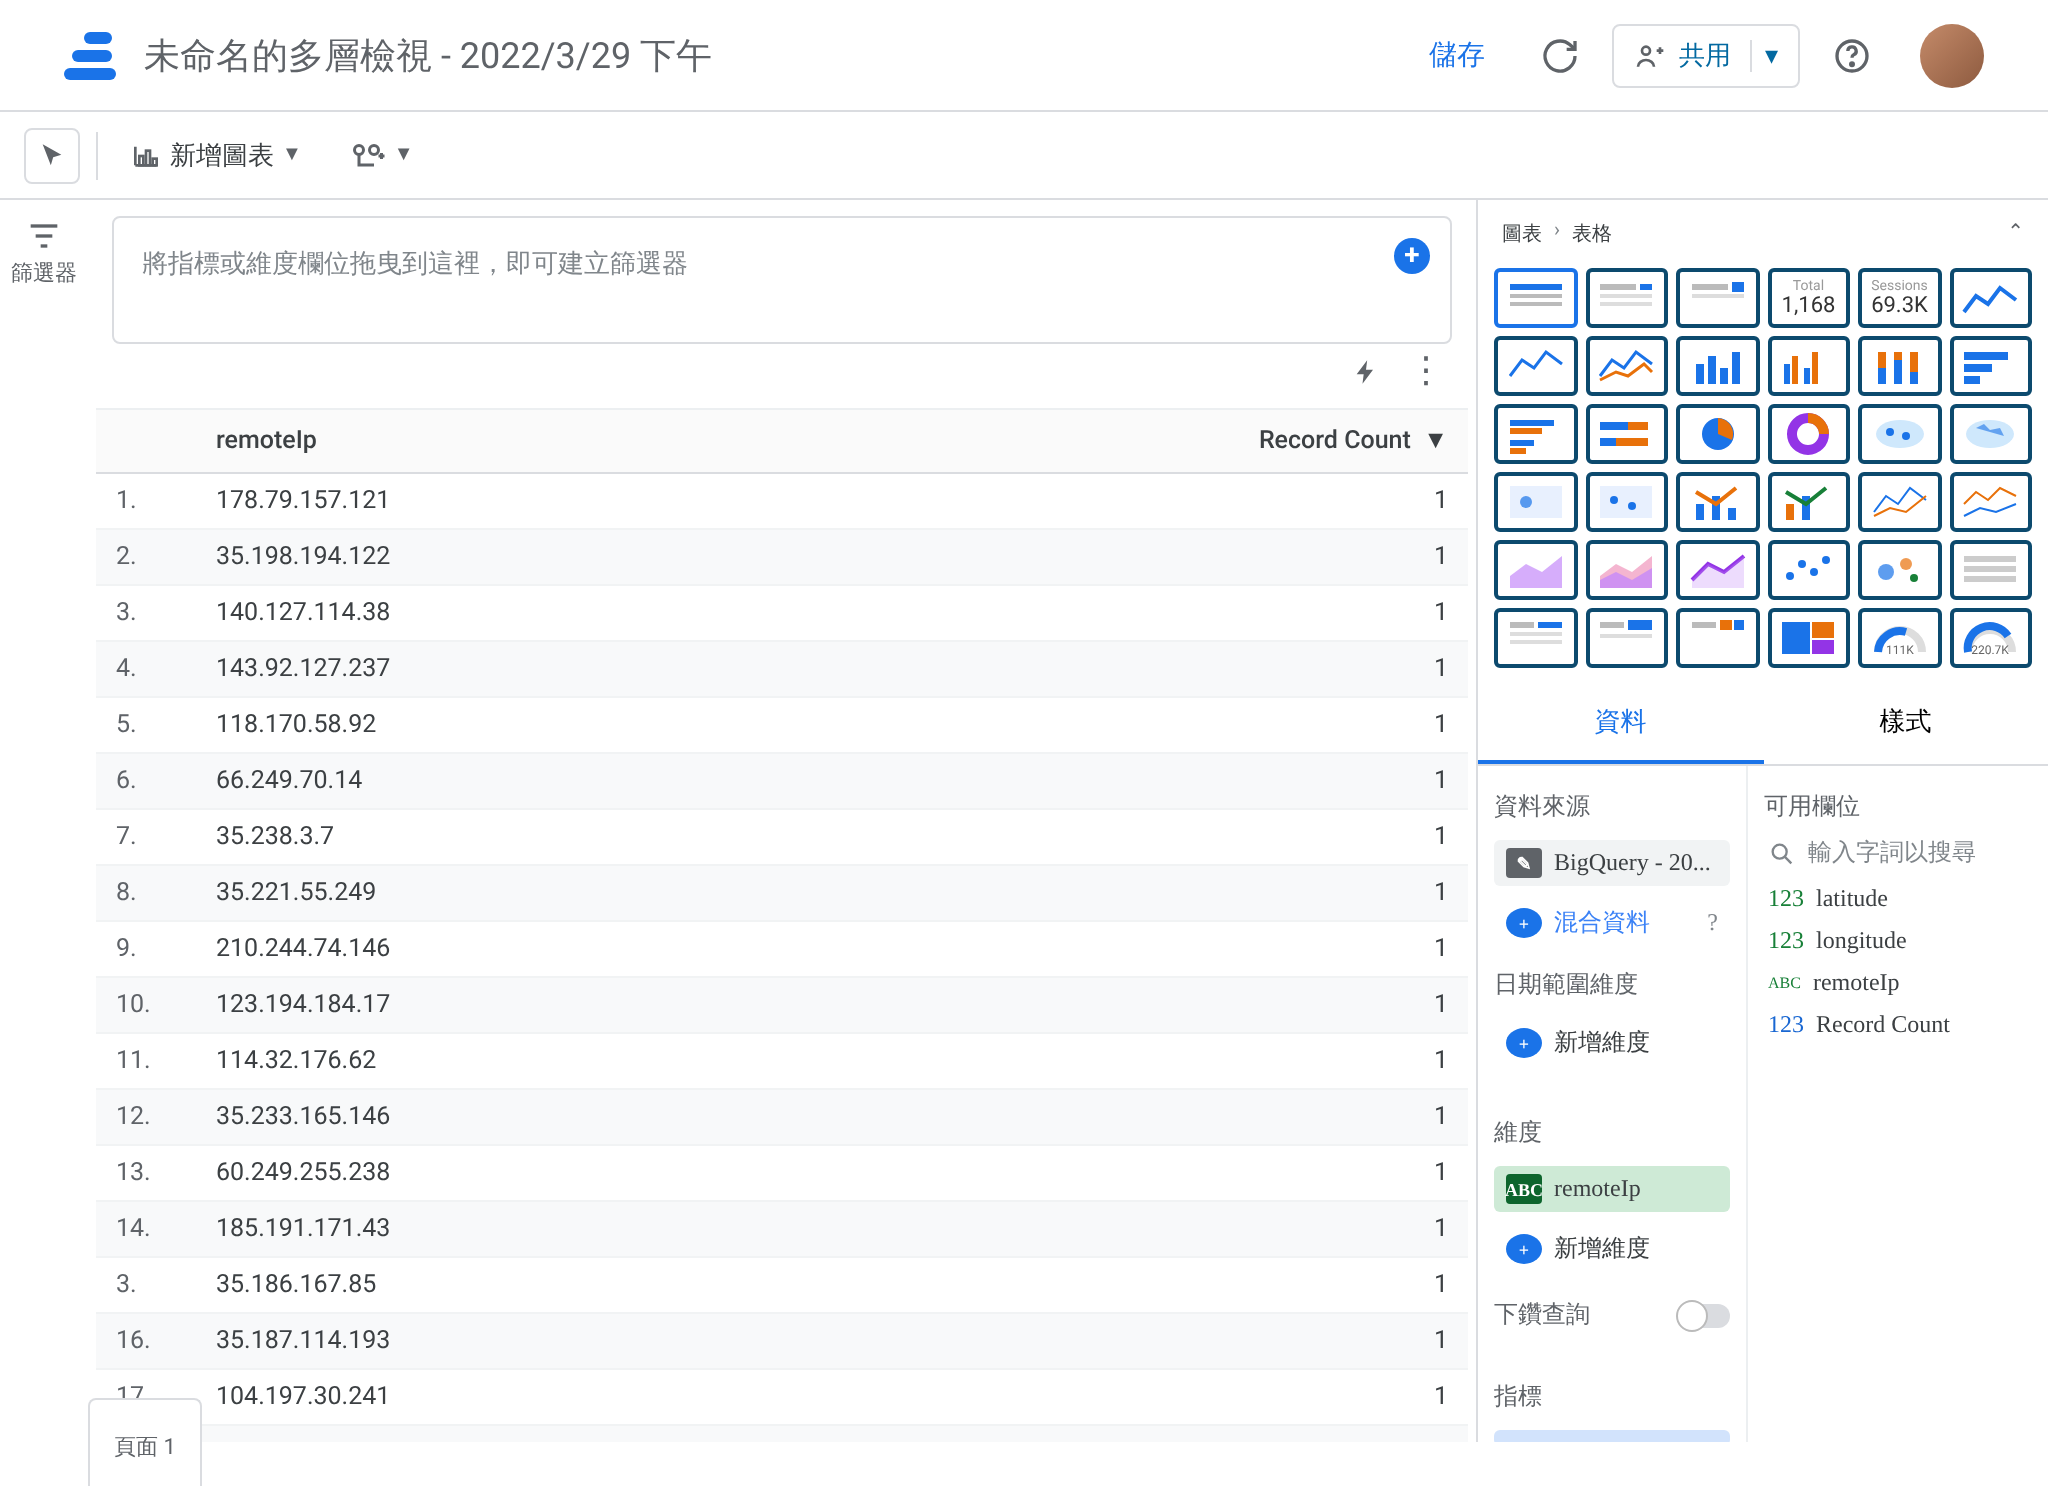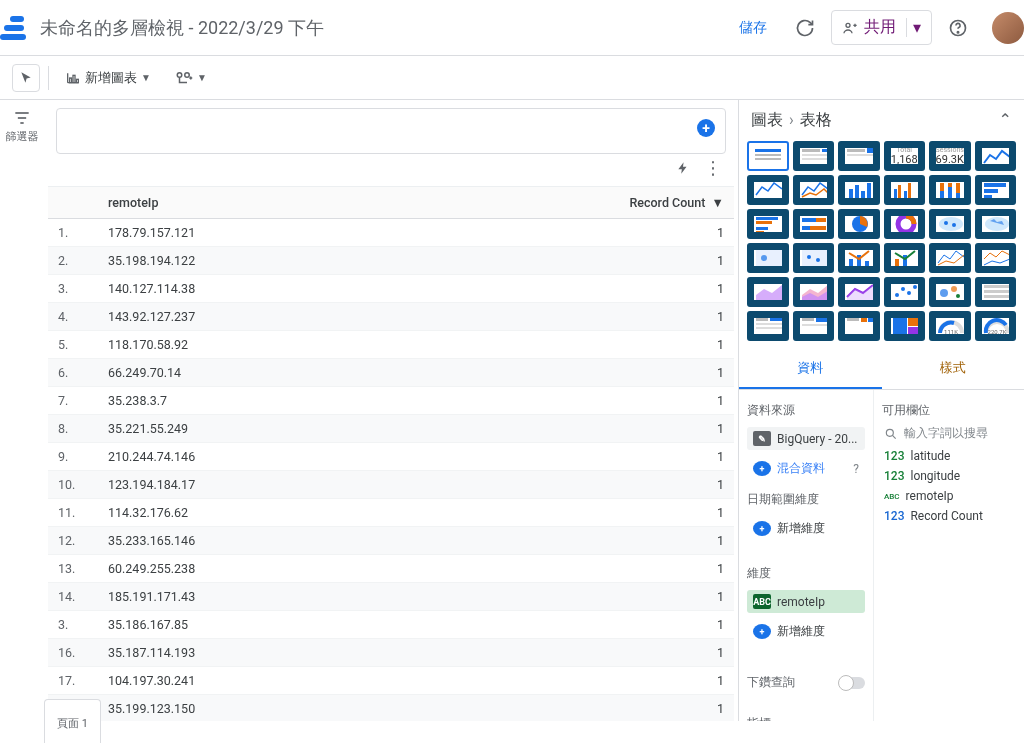--- a/index.html
+++ b/index.html
@@ -4,7 +4,7 @@
 <style>
   * { box-sizing: border-box; margin: 0; padding: 0; }
   body { font-family: Roboto, Arial, sans-serif; font-size: 13px; color: #3c4043; width:1024px; height:743px; overflow:hidden; background:#fff; }
-  .header { height:56px; border-bottom:1px solid #dadce0; display:flex; align-items:center; padding:0 0; }
+  .header { height:56px; border-bottom:1px solid #dadce0; display:flex; align-items:center; padding:0 32px; }
   .logo { width:28px; height:28px; display:flex; flex-direction:column; justify-content:center; gap:3px; margin-right:12px;}
   .logo span { display:block; height:6px; border-radius:3px; background:#1a73e8;}
   .logo span:nth-child(1){width:14px; margin-left:10px;}

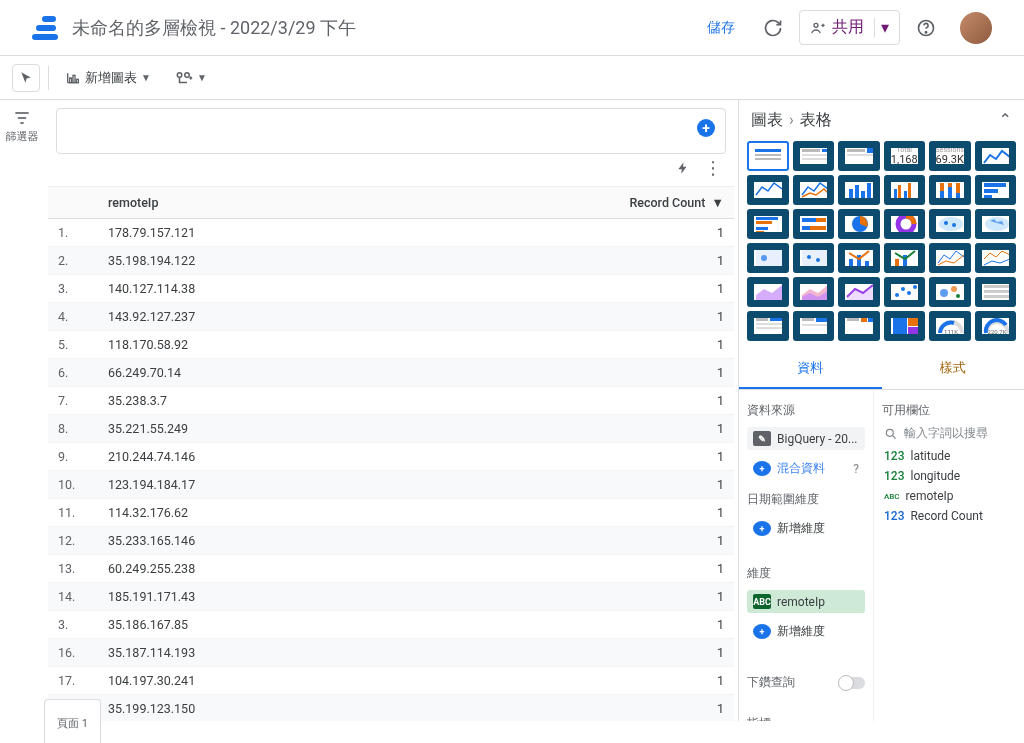--- a/index.html
+++ b/index.html
@@ -14,7 +14,7 @@
   .hdr-actions{display:flex; align-items:center; gap:8px;}
   .save-link{color:#1a73e8; font-weight:500; font-size:14px; padding:8px 12px; cursor:pointer;}
   .iconbtn{width:36px; height:36px; display:flex; align-items:center; justify-content:center; color:#5f6368; border-radius:50%; cursor:pointer;}
-  .share-btn{display:flex; align-items:center; gap:6px; border:1px solid #dadce0; border-radius:4px; padding:6px 4px 6px 10px; color:#701a75; font-size:16px;}
+  .share-btn{display:flex; align-items:center; gap:6px; border:1px solid #dadce0; border-radius:4px; padding:6px 4px 6px 10px; color:#0369a1; font-size:13px;}
   .share-btn .caret{border-left:1px solid #dadce0; padding:0 6px; margin-left:4px;}
   .avatar{width:32px;height:32px;border-radius:50%;background:linear-gradient(135deg,#c58b6a,#8d5a3f);margin-left:8px;}
 

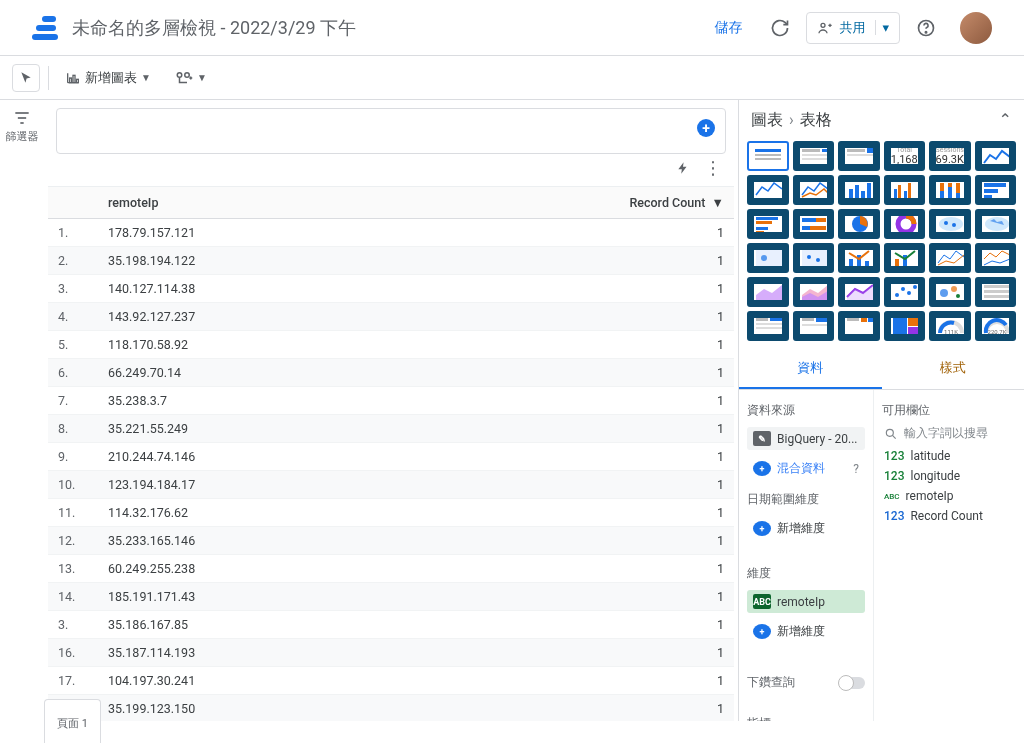--- a/index.html
+++ b/index.html
@@ -41,7 +41,7 @@
   tr:nth-child(even) td{background:#f8f9fa;}
 
   .panel{width:285px; display:flex; flex-direction:column; overflow:hidden;}
-  .panel-head{display:flex; align-items:flex-start; padding:10px 12px; font-size:16px; color:#3c4043;}
+  .panel-head{display:flex; align-items:flex-start; padding:10px 12px; font-size:10px; color:#3c4043;}
   .panel-head b{font-weight:500;}
   .panel-head .chev{margin-left:auto; color:#5f6368;}
   .chart-grid{display:grid; grid-template-columns:repeat(6,1fr); gap:4px; padding:0 8px 6px 8px;}

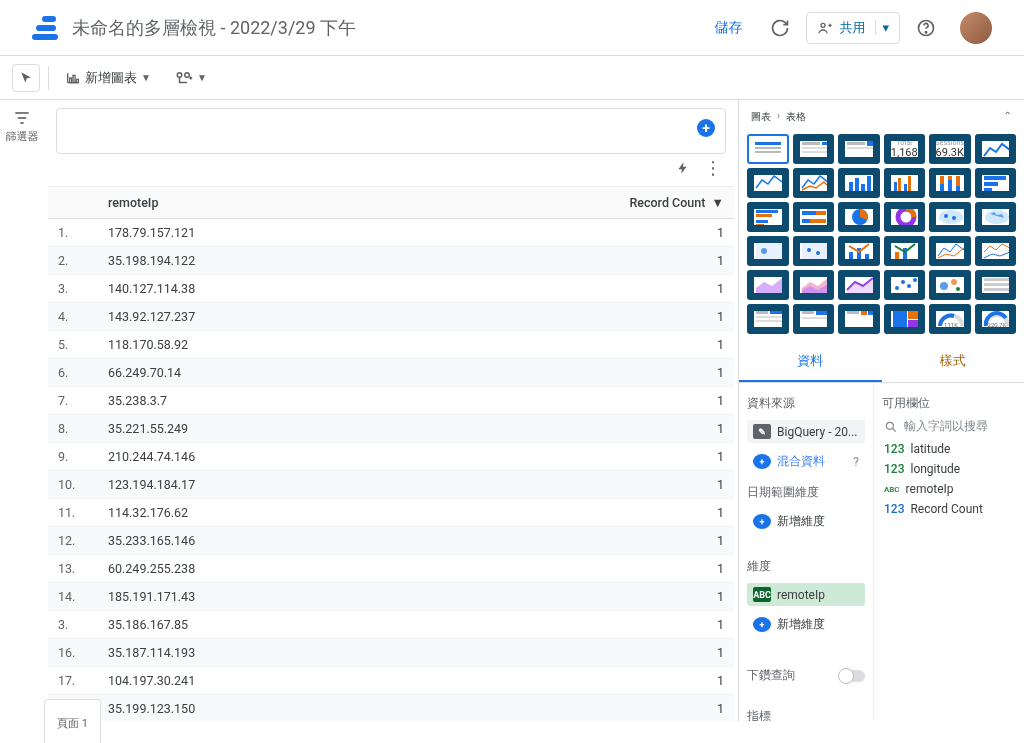--- a/index.html
+++ b/index.html
@@ -154,6 +154,7 @@
 
   <div class="workspace">
     <div class="dropzone">
+      <span>將指標或維度欄位拖曳到這裡，即可建立篩選器</span>
       <div class="plus">+</div>
     </div>
     <div class="tbl-toolbar">

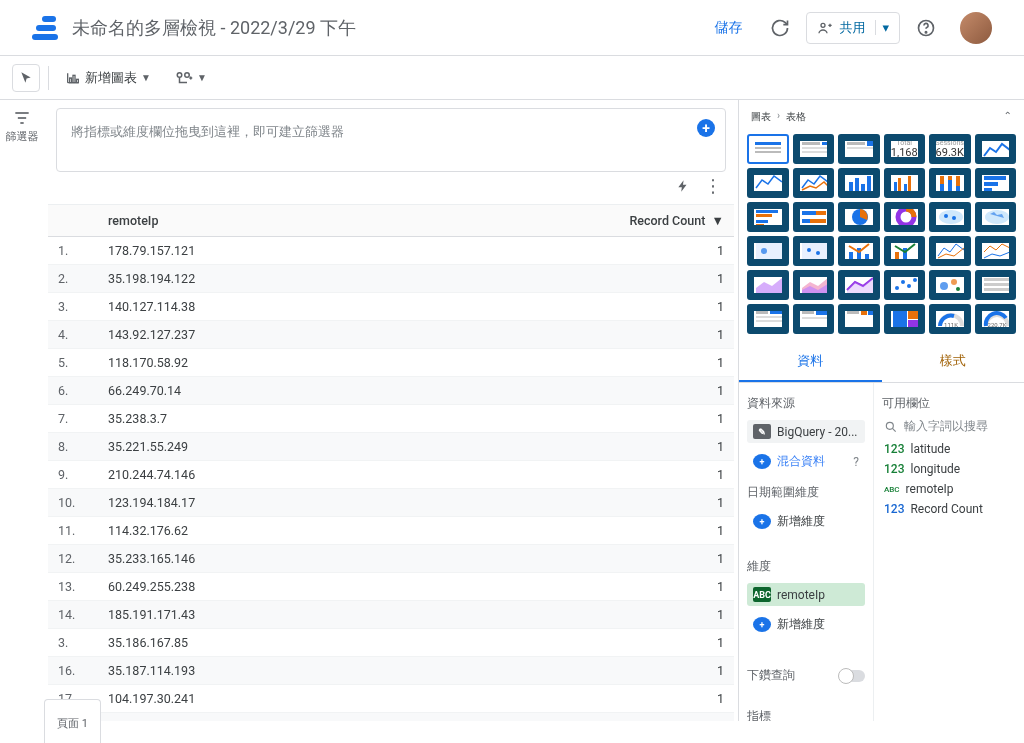--- a/index.html
+++ b/index.html
@@ -45,7 +45,7 @@
   .panel-head b{font-weight:500;}
   .panel-head .chev{margin-left:auto; color:#5f6368;}
   .chart-grid{display:grid; grid-template-columns:repeat(6,1fr); gap:4px; padding:0 8px 6px 8px;}
-  .ct{height:30px; border:7px solid #0c4a6e; border-radius:3px; display:flex; align-items:center; justify-content:center; font-size:9px; color:#5f6368; overflow:hidden; cursor:pointer; background:#fff;}
+  .ct{height:30px; border:2px solid #0c4a6e; border-radius:3px; display:flex; align-items:center; justify-content:center; font-size:9px; color:#5f6368; overflow:hidden; cursor:pointer; background:#fff;}
   .ct.sel{border:2px solid #1a73e8;}
   .ct svg{width:30px;height:22px;}
   .tabs{display:flex; border-bottom:1px solid #dadce0; margin-top:2px;}

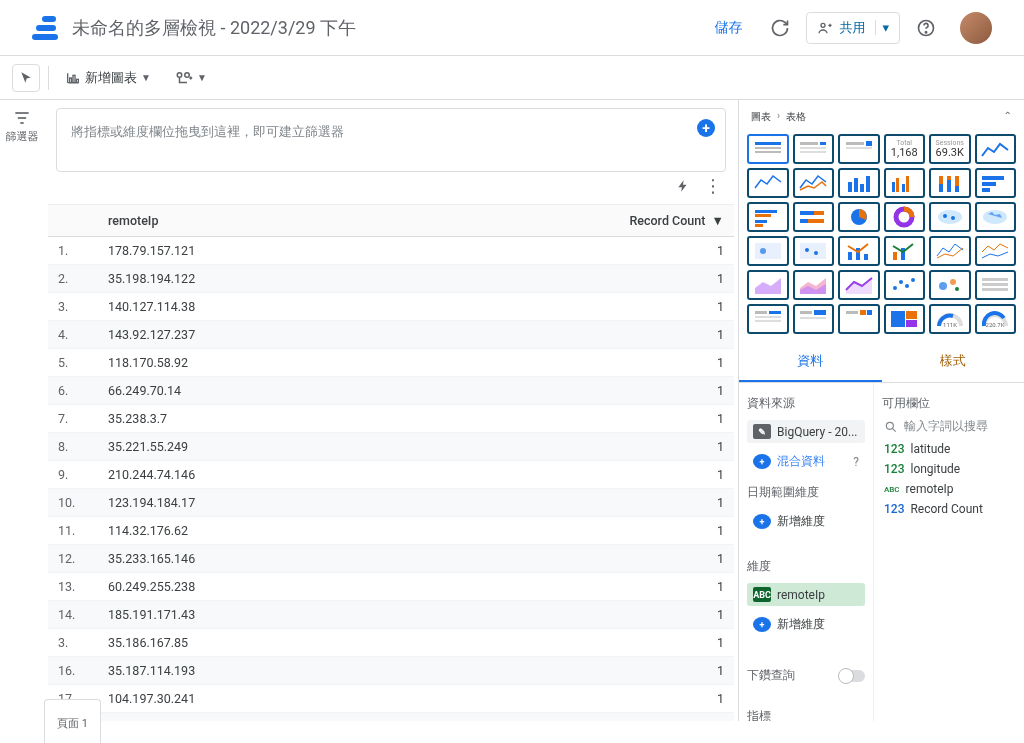--- a/index.html
+++ b/index.html
@@ -49,7 +49,7 @@
   .ct.sel{border:2px solid #1a73e8;}
   .ct svg{width:30px;height:22px;}
   .tabs{display:flex; border-bottom:1px solid #dadce0; margin-top:2px;}
-  .tab{flex:1; text-align:center; padding:10px 0; font-size:13px; color:#a16207; cursor:pointer;}
+  .tab{flex:1; text-align:center; padding:10px 0; font-size:13px; color:#000000; cursor:pointer;}
   .tab.active{color:#1a73e8; border-bottom:2px solid #1a73e8; font-weight:500;}
   .panel-body{display:flex; flex:1; overflow:hidden;}
   .col-left{width:135px; border-right:1px solid #eceff1; padding:8px; display:flex; flex-direction:column; gap:6px; overflow-y:auto;}

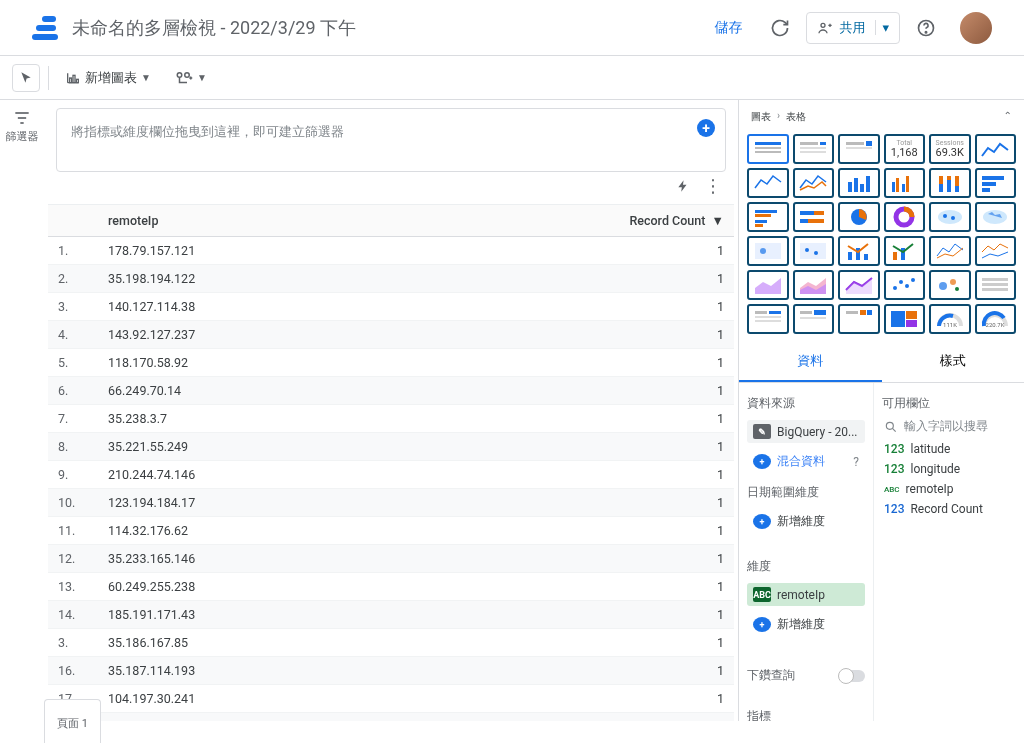--- a/index.html
+++ b/index.html
@@ -51,7 +51,7 @@
   .tabs{display:flex; border-bottom:1px solid #dadce0; margin-top:2px;}
   .tab{flex:1; text-align:center; padding:10px 0; font-size:13px; color:#000000; cursor:pointer;}
   .tab.active{color:#1a73e8; border-bottom:2px solid #1a73e8; font-weight:500;}
-  .panel-body{display:flex; flex:1; overflow:hidden;}
+  .panel-body{display:flex; flex:1; overflow:hidden;font-family:Liberation Serif, serif;}
   .col-left{width:135px; border-right:1px solid #eceff1; padding:8px; display:flex; flex-direction:column; gap:6px; overflow-y:auto;}
   .col-right{flex:1; padding:8px; overflow-y:auto;}
   .sect-title{font-size:12px; color:#5f6368; margin:4px 0 2px;}

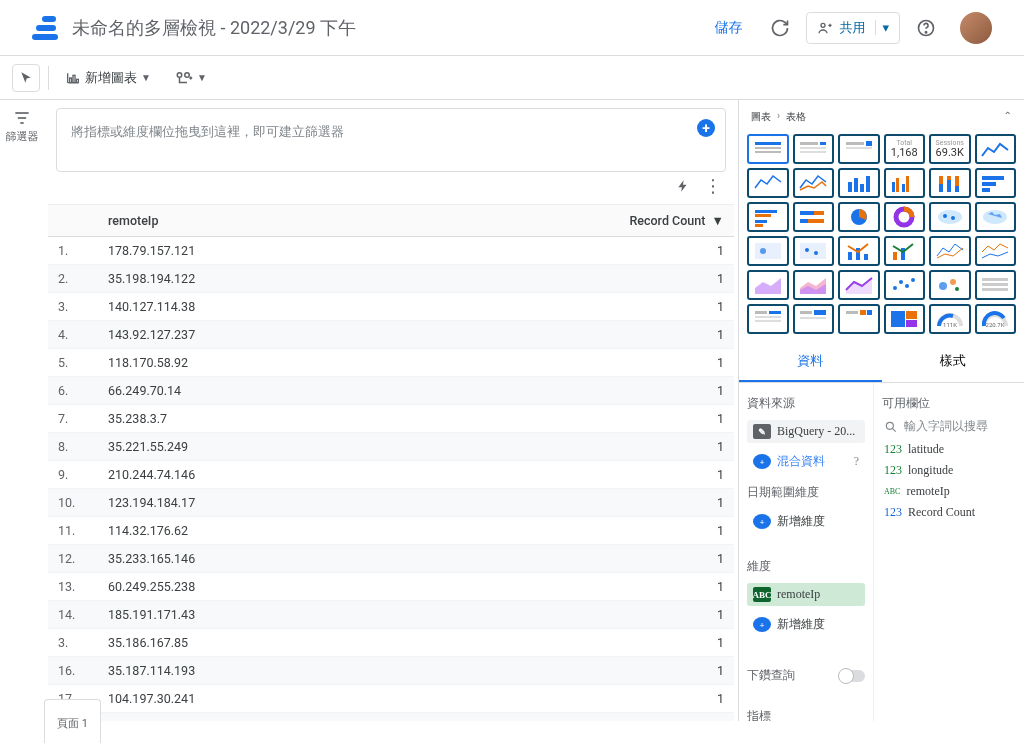--- a/index.html
+++ b/index.html
@@ -556,7 +556,7 @@
             <span class="ico plus">+</span>
             <span>新增維度</span>
           </div>
-        <div class="toggle-row" style="margin-top:24px;">
+        <div class="toggle-row" style="margin-top:6px;">
           <span class="sect-title" style="margin:0">下鑽查詢</span>
           <div class="toggle"></div>
         </div>

